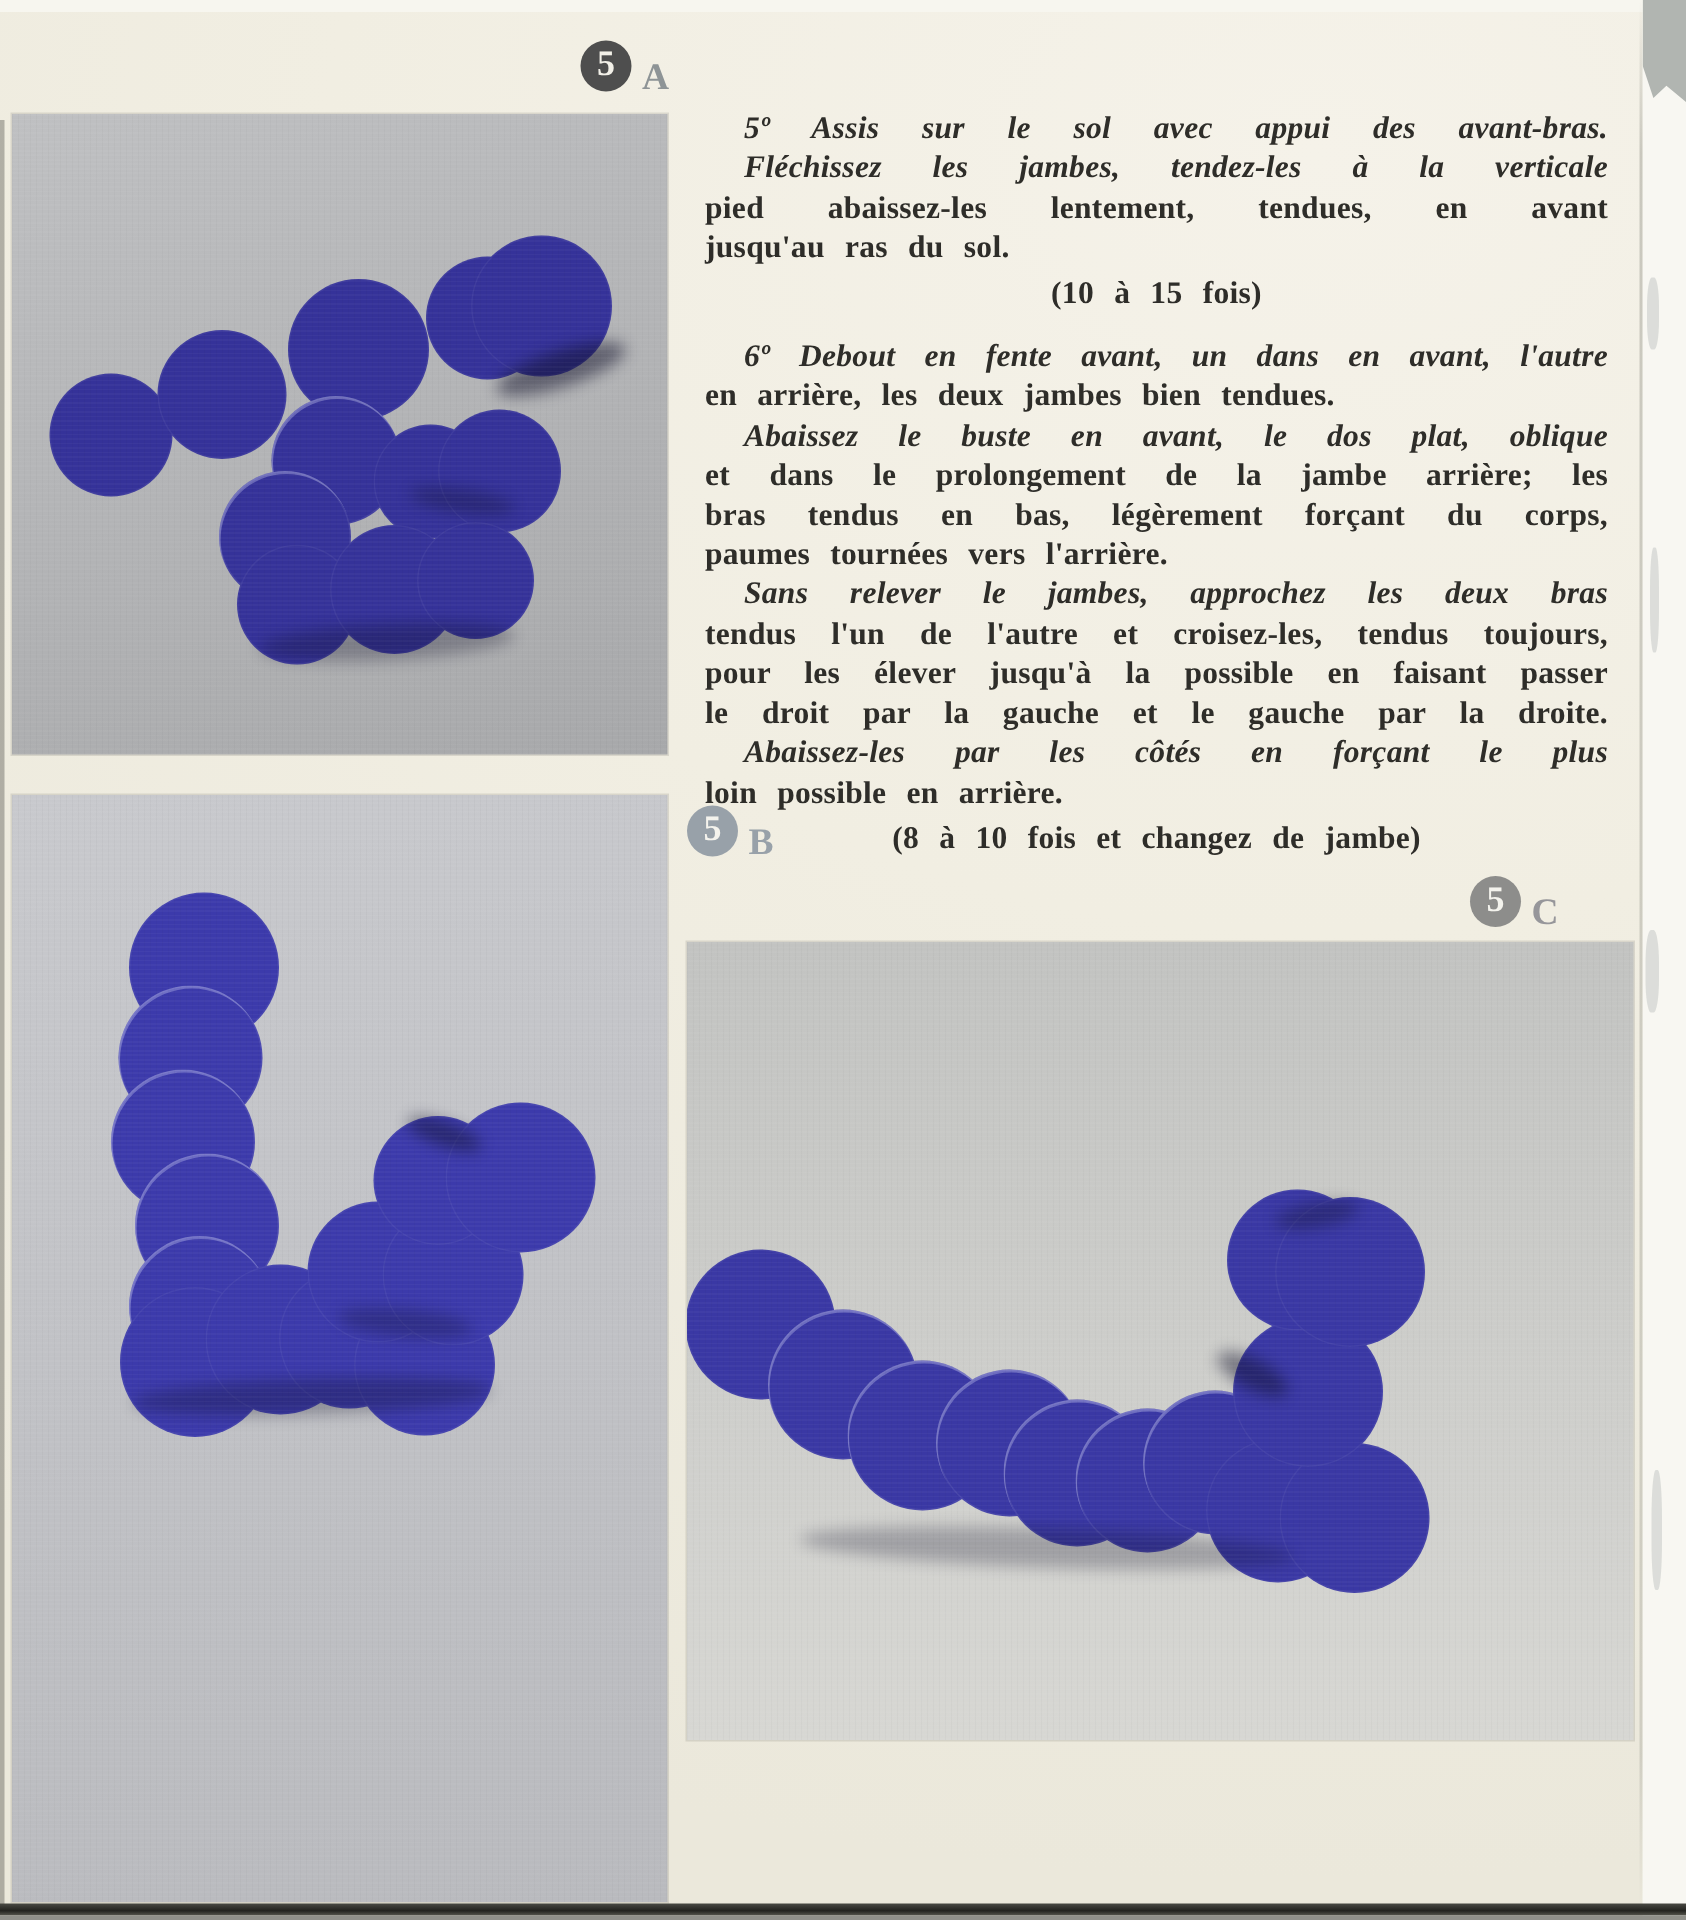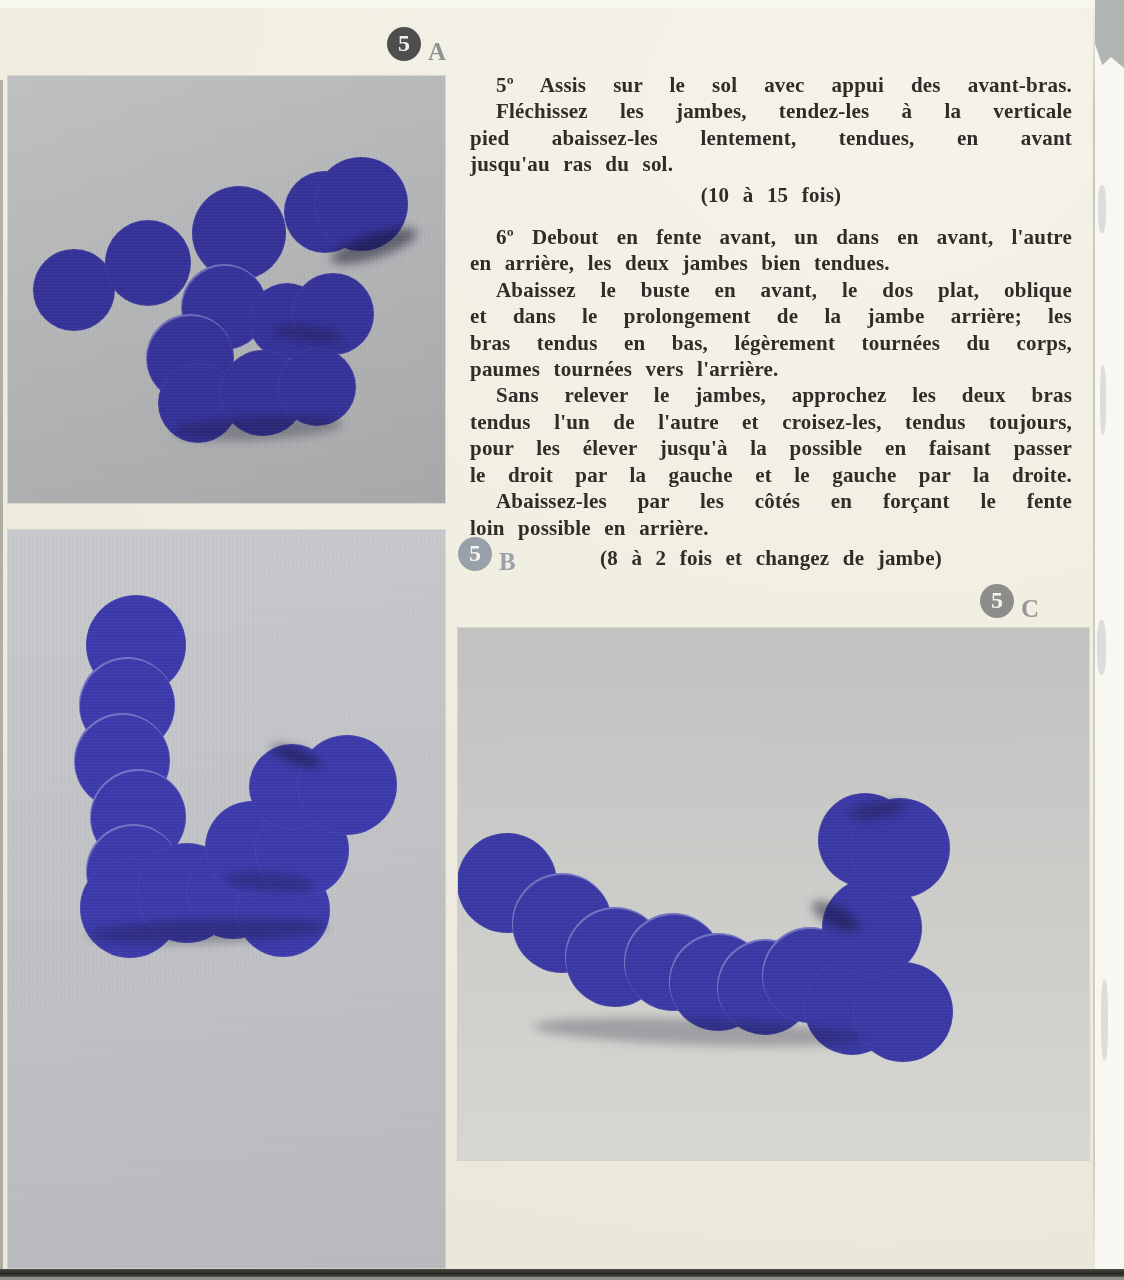--- a/index.html
+++ b/index.html
@@ -27,7 +27,7 @@
   .text-line.justify{text-align:justify;text-align-last:justify;}
   .text-line.left{text-align:left;word-spacing:8px;}
   .text-line.right{text-align:center;word-spacing:8px;}
-  .text-line.indent{text-indent:26px;}
+  .text-line.indent{text-indent:26px;font-style:italic;}
   
   .left-edge{position:absolute;left:0;top:80px;width:3px;height:1190px;background:rgba(45,45,40,.32);}
   .crease{position:absolute;left:1093px;top:0;width:2px;height:1272px;

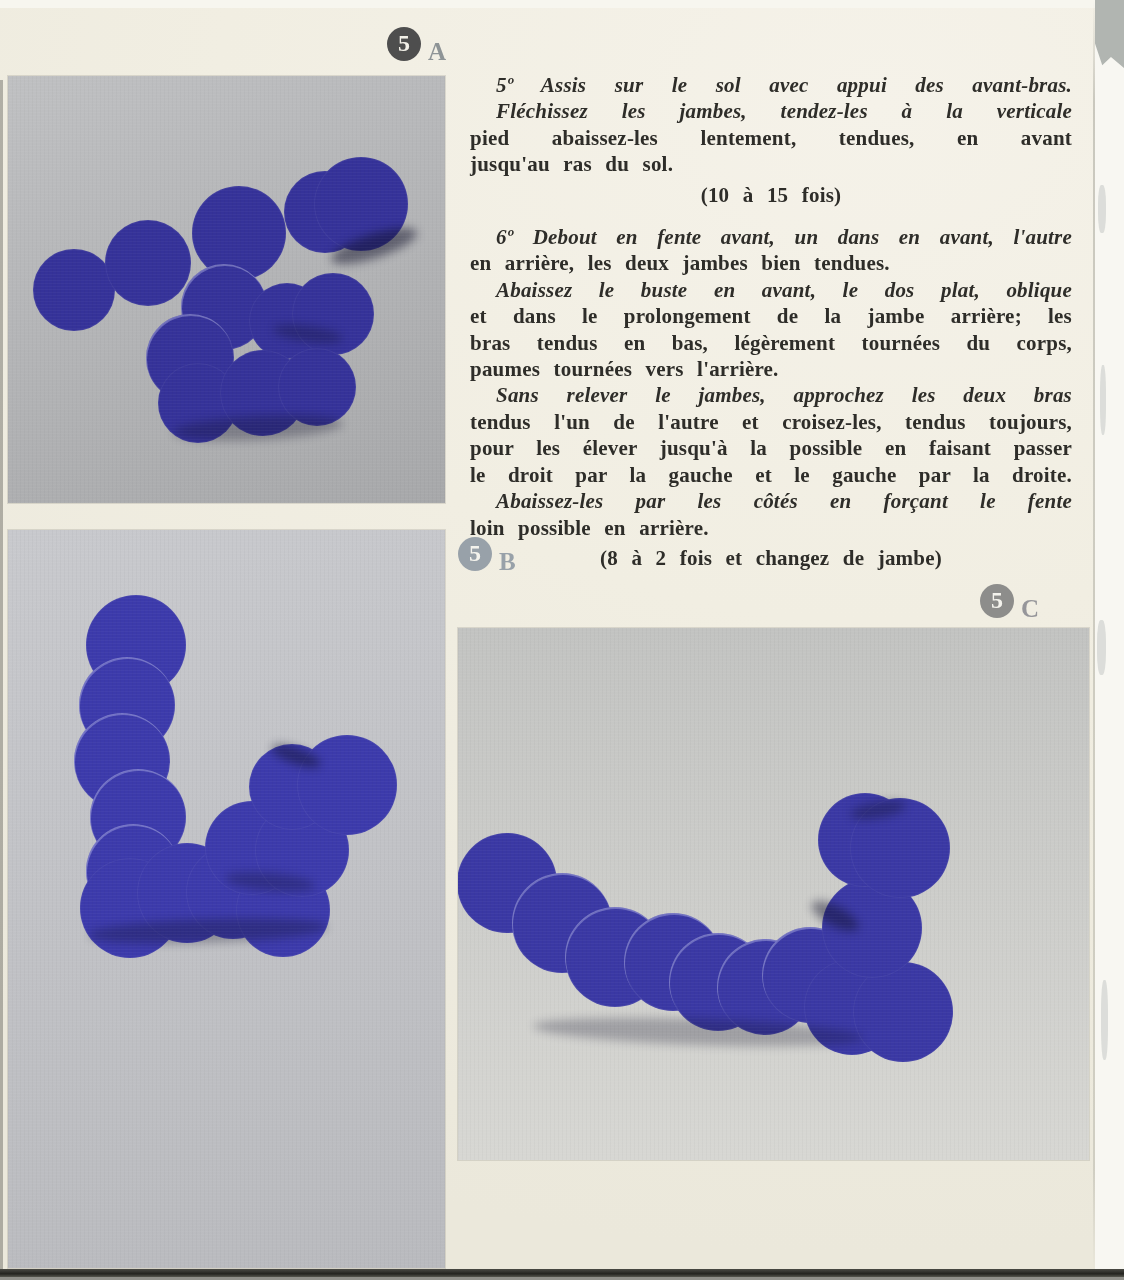--- a/index.html
+++ b/index.html
@@ -128,7 +128,7 @@
       <div class="text-line left">en arrière, les deux jambes bien tendues.</div>
       <div class="text-line justify indent">Abaissez le buste en avant, le dos plat, oblique</div>
       <div class="text-line justify">et dans le prolongement de la jambe arrière; les</div>
-      <div class="text-line justify">bras tendus en bas, légèrement tournées du corps,</div>
+      <div class="text-line justify">bras tendus en bas, légèrement forçant du corps,</div>
       <div class="text-line left">paumes tournées vers l'arrière.</div>
       <div class="text-line justify indent">Sans relever le jambes, approchez les deux bras</div>
       <div class="text-line justify">tendus l'un de l'autre et croisez-les, tendus toujours,</div>

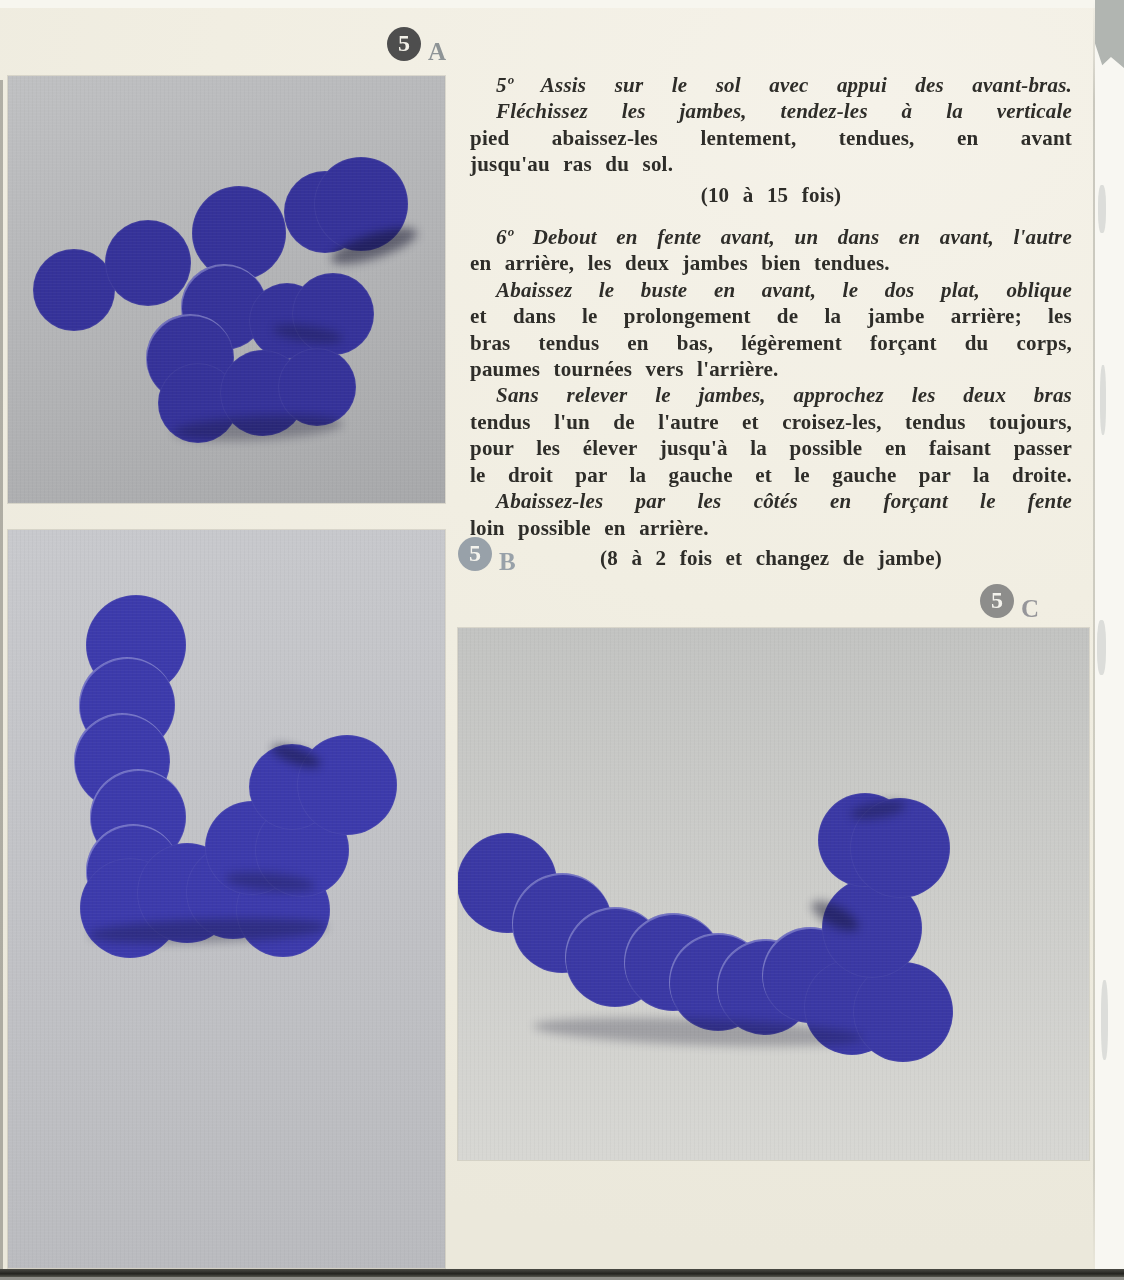--- a/index.html
+++ b/index.html
@@ -134,7 +134,7 @@
       <div class="text-line justify">tendus l'un de l'autre et croisez-les, tendus toujours,</div>
       <div class="text-line justify">pour les élever jusqu'à la possible en faisant passer</div>
       <div class="text-line justify">le droit par la gauche et le gauche par la droite.</div>
-      <div class="text-line justify indent">Abaissez-les par les côtés en forçant le fente</div>
+      <div class="text-line justify indent">Abaissez-les par les côtés en forçant le plus</div>
       <div class="text-line left">loin possible en arrière.</div>
       <div class="text-line right" style="margin-top: 4px;">(8 à 2 fois et changez de jambe)</div>
     </div>

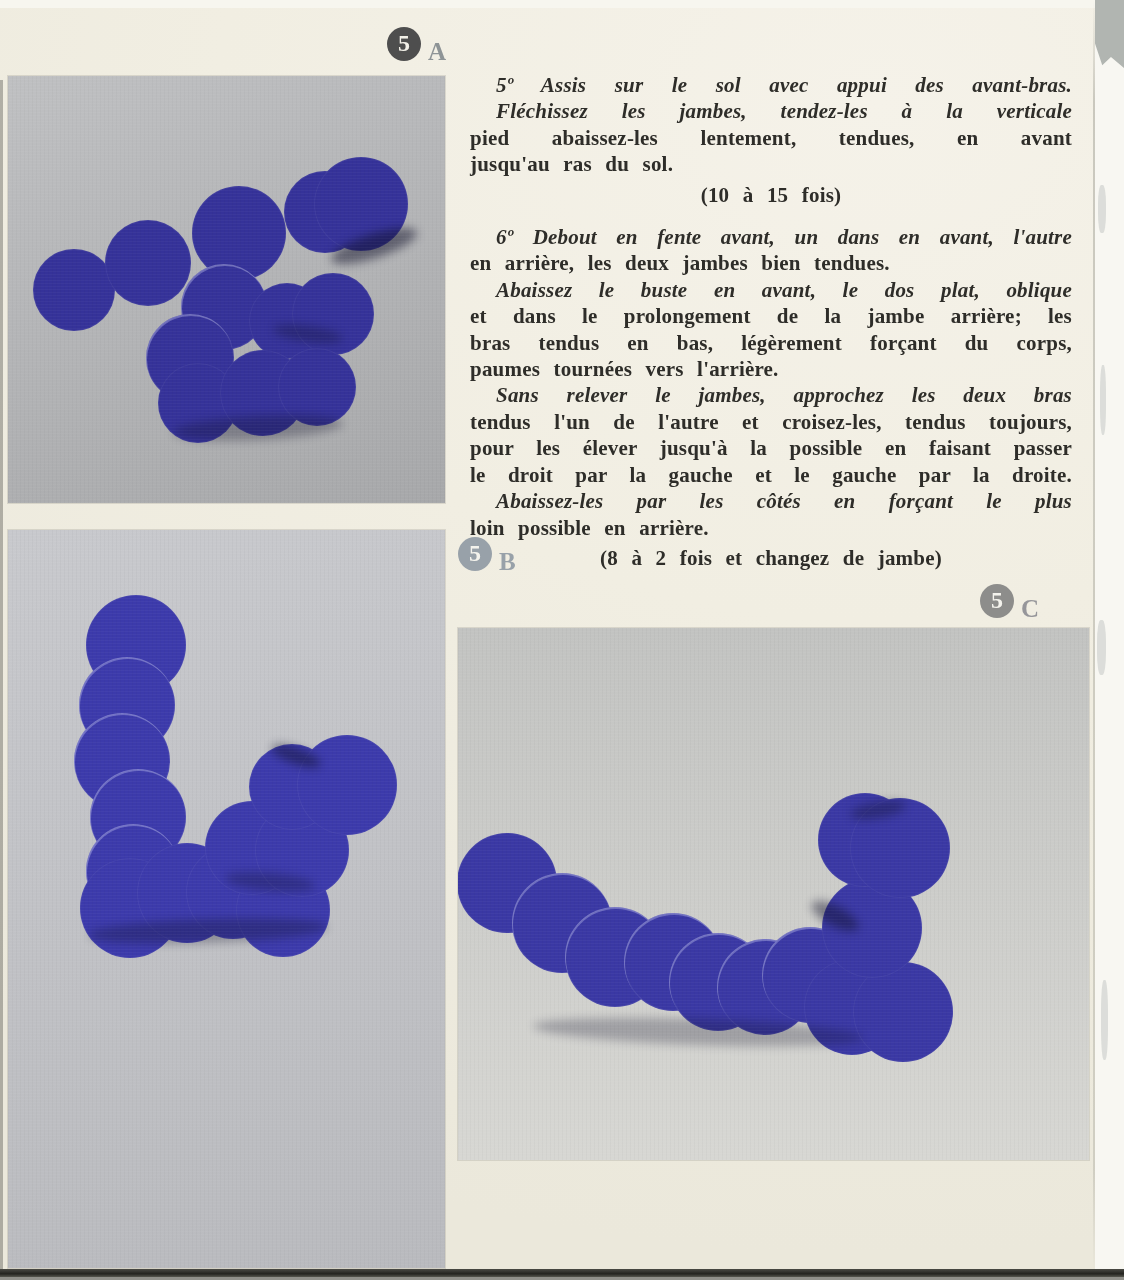--- a/index.html
+++ b/index.html
@@ -136,7 +136,7 @@
       <div class="text-line justify">le droit par la gauche et le gauche par la droite.</div>
       <div class="text-line justify indent">Abaissez-les par les côtés en forçant le plus</div>
       <div class="text-line left">loin possible en arrière.</div>
-      <div class="text-line right" style="margin-top: 4px;">(8 à 2 fois et changez de jambe)</div>
+      <div class="text-line right" style="margin-top: 4px;">(8 à 10 fois et changez de jambe)</div>
     </div>
 
   <div class="left-edge"></div>

